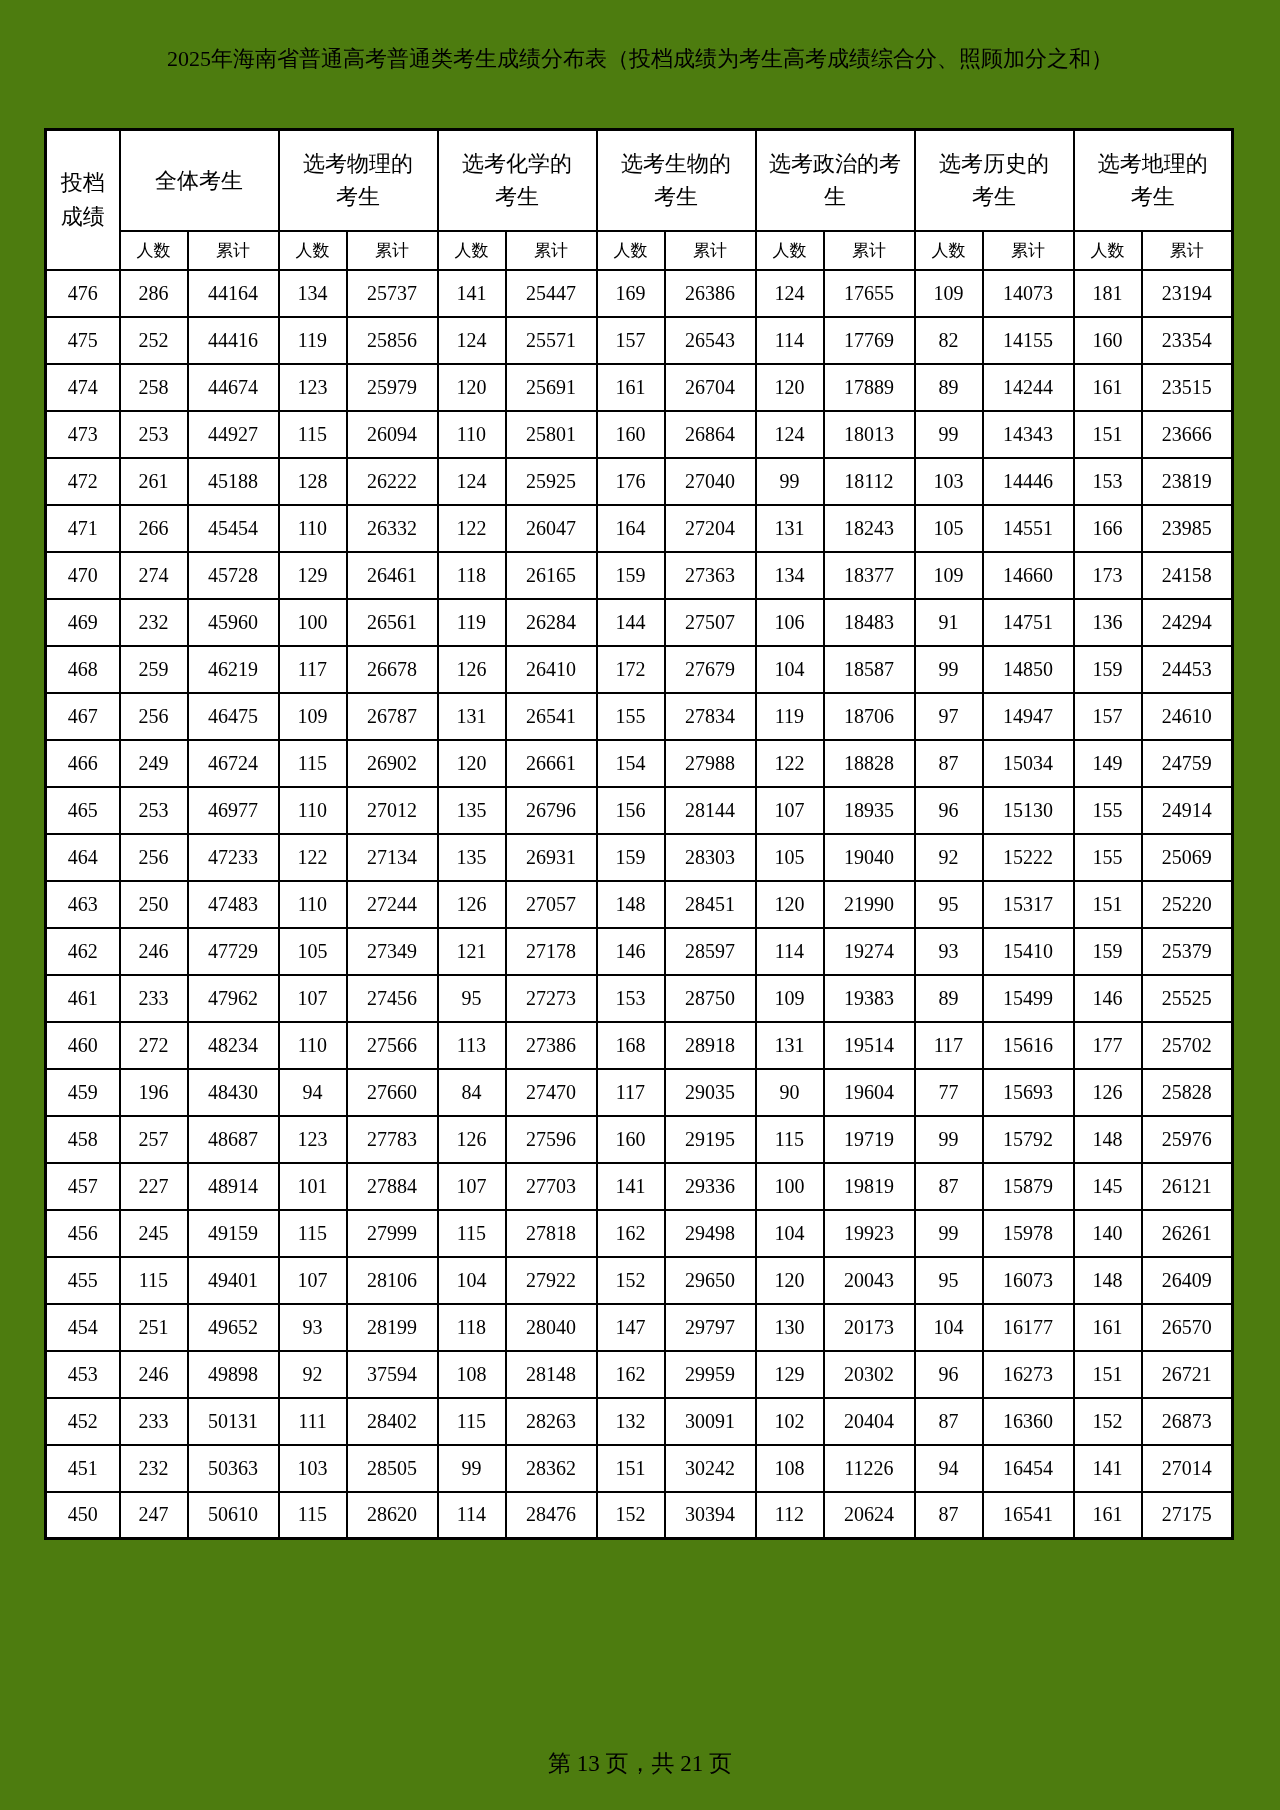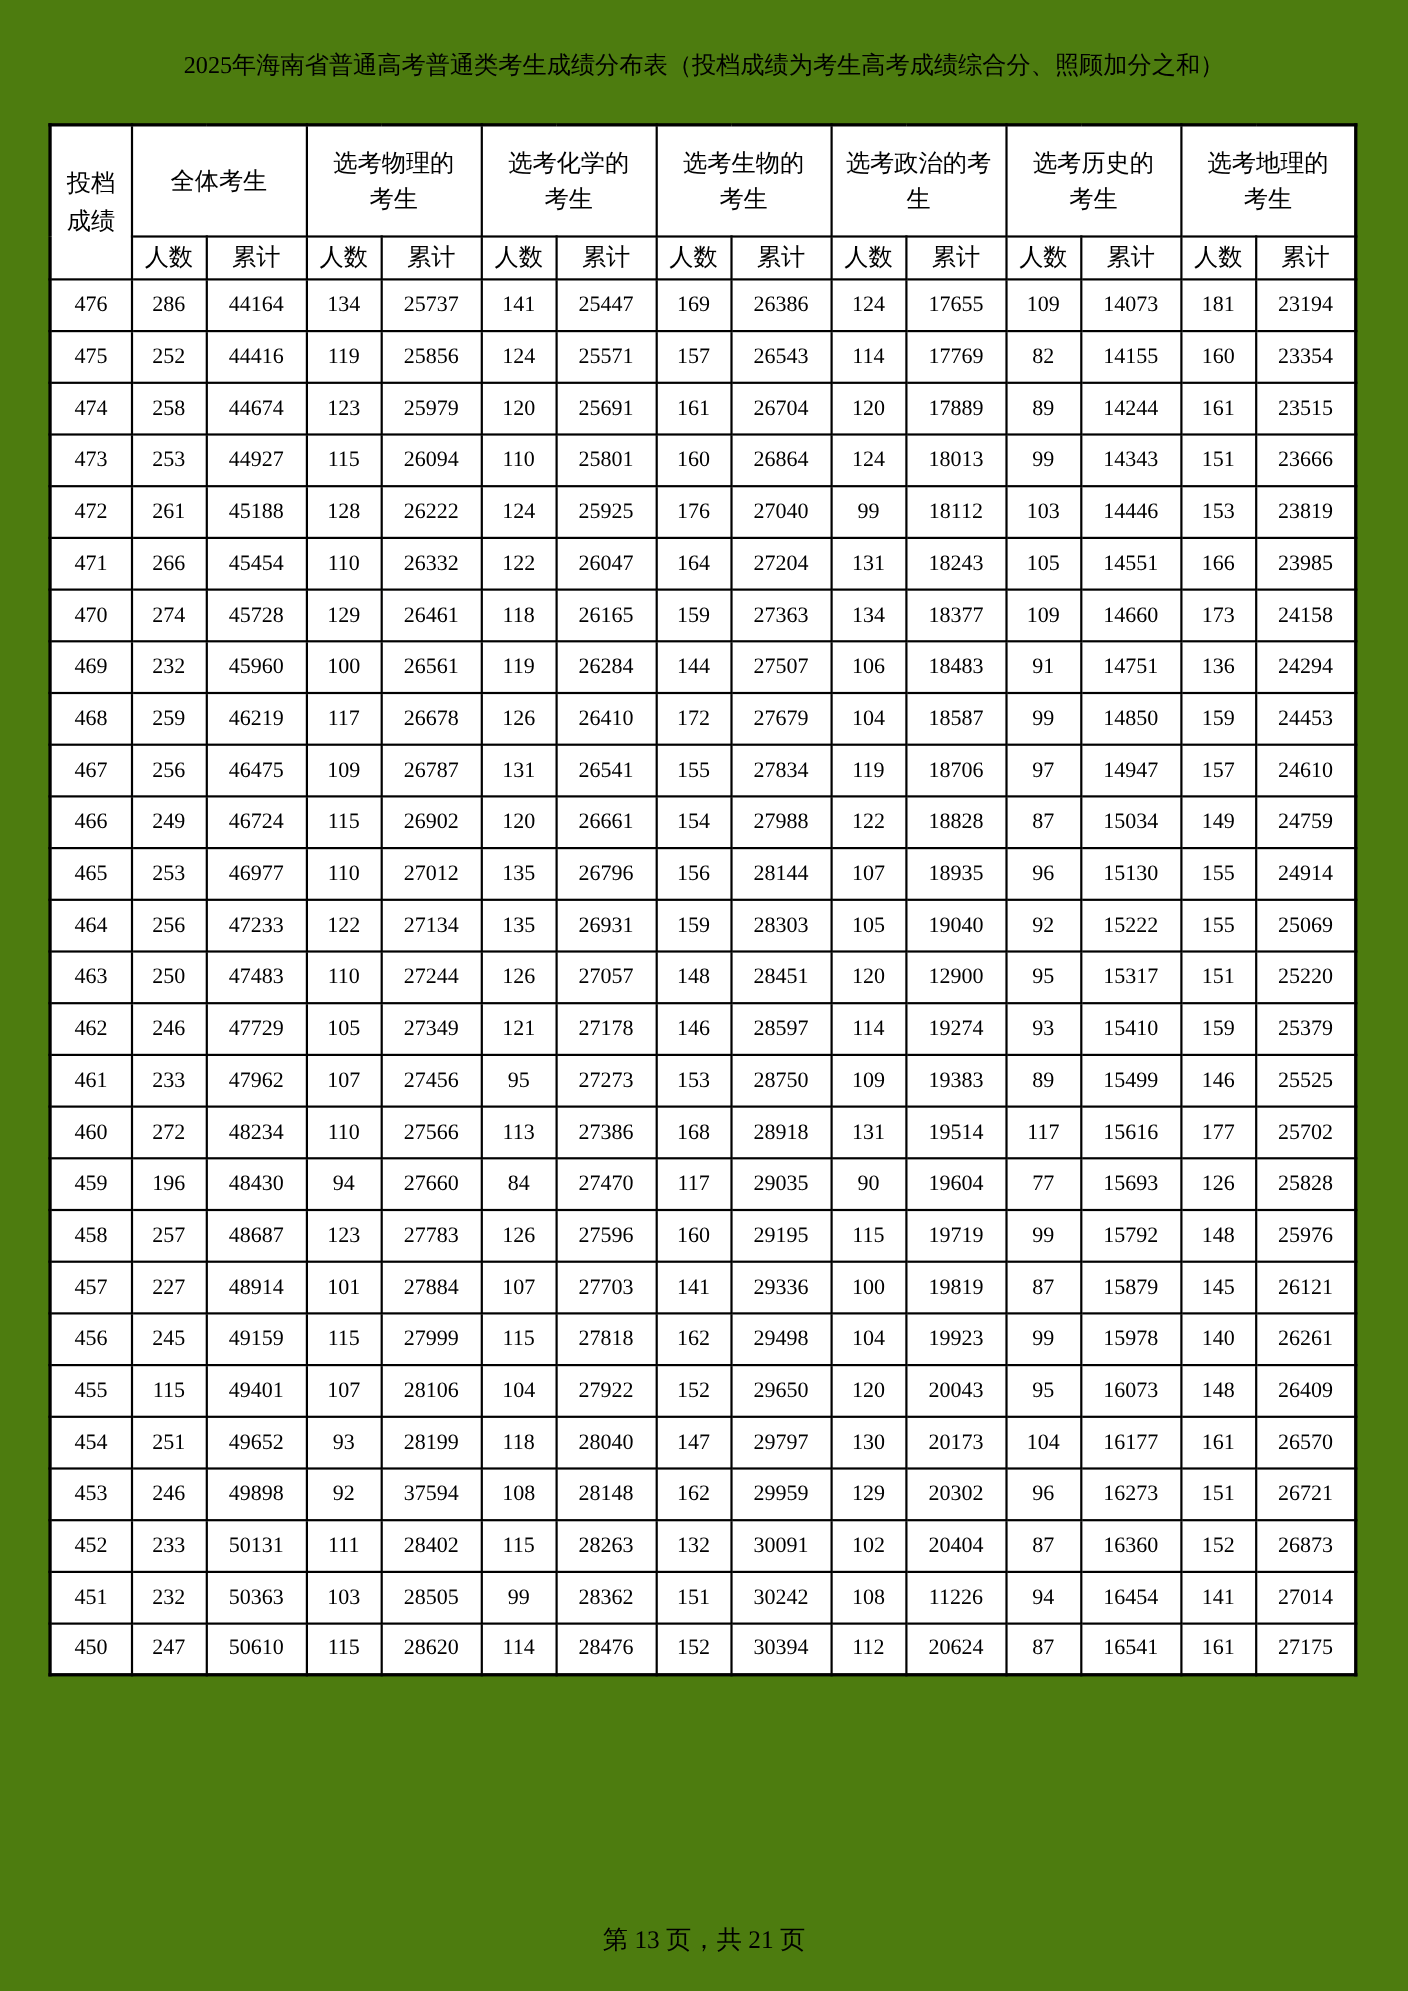--- a/index.html
+++ b/index.html
@@ -28,7 +28,7 @@
   }
   table.score-table {
     position: absolute;
-    top: 112px;
+    top: 128px;
     left: 44px;
     border-collapse: collapse;
     table-layout: fixed;

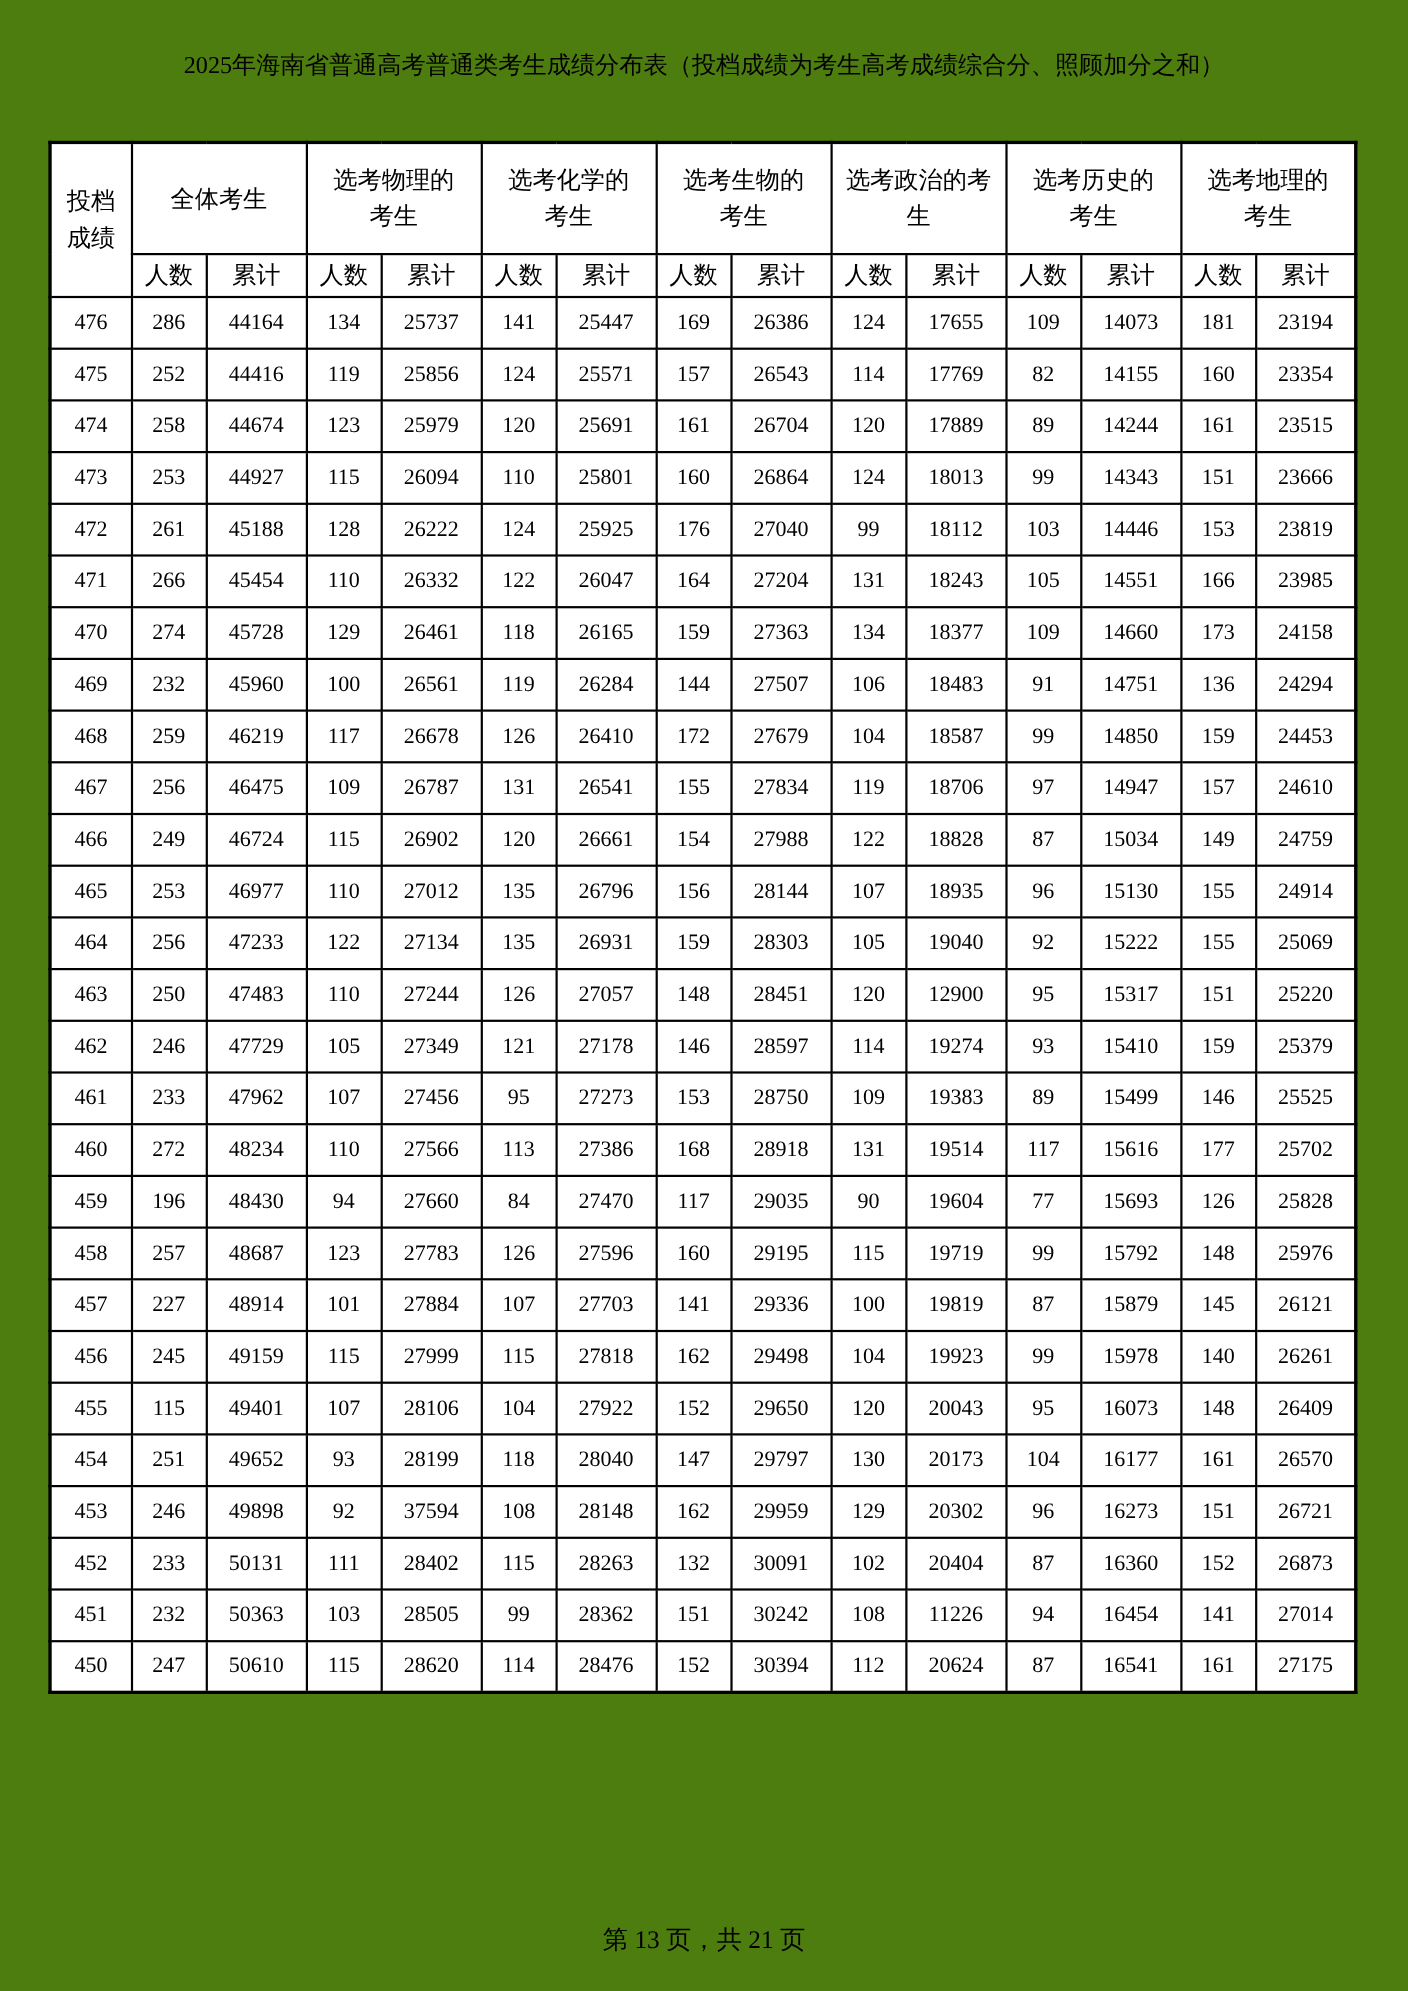--- a/index.html
+++ b/index.html
@@ -55,7 +55,7 @@
     line-height: 33px;
     white-space: pre-line;
   }
-  th.sub-header { font-size: 22px; margin-top: 32px; }
+  th.sub-header { font-size: 17px; margin-top: 32px; }
   tbody tr { height: 47px; }
   tbody td { font-size: 20px; }
   .doc-footer {

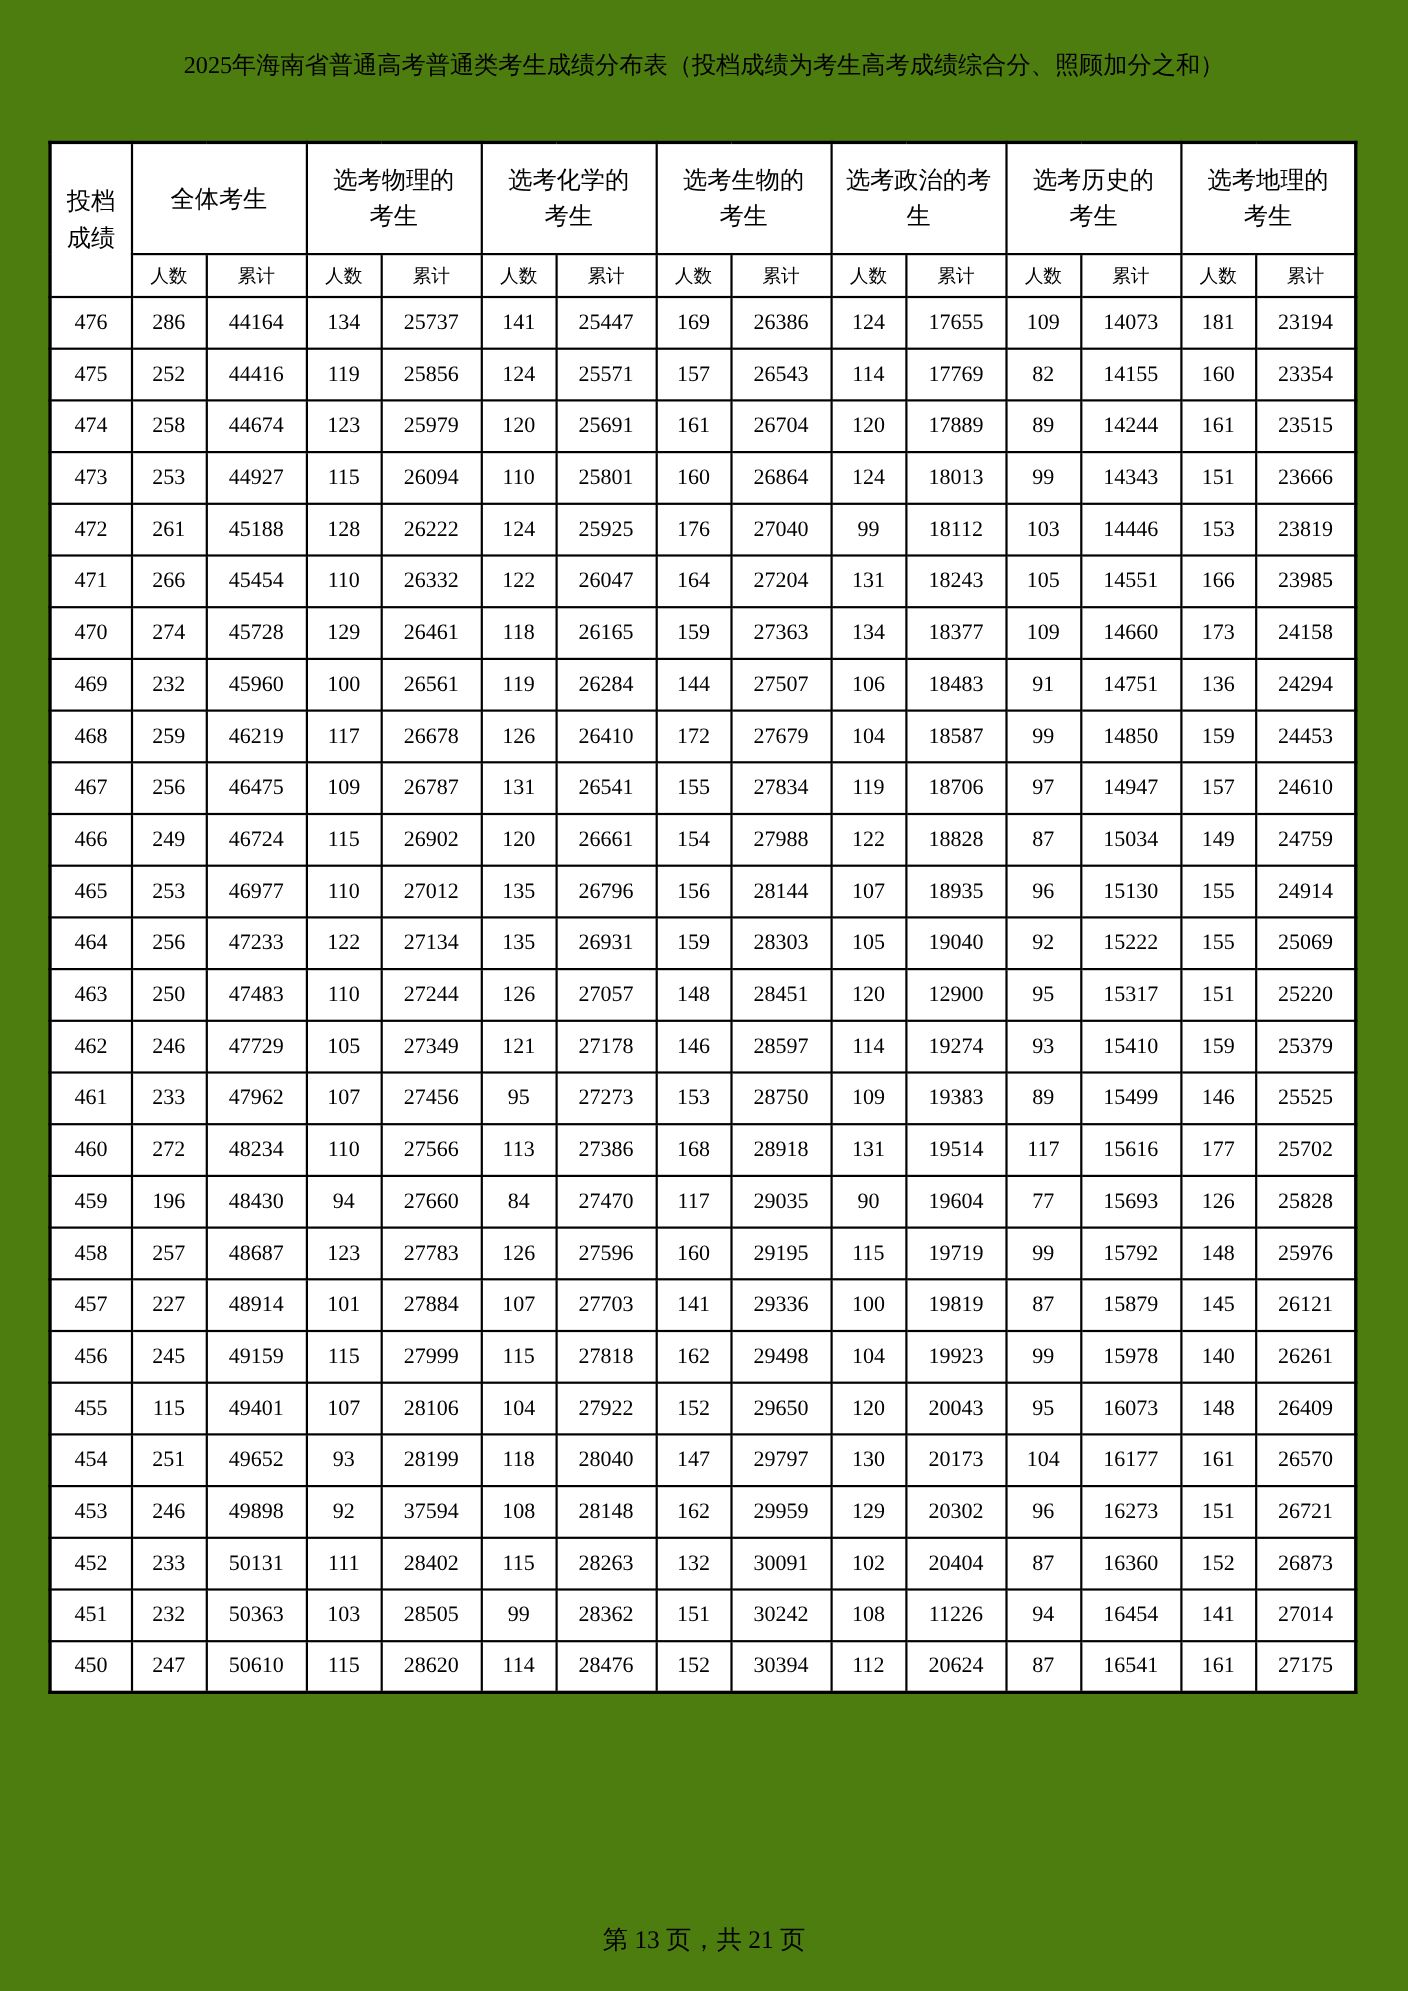--- a/index.html
+++ b/index.html
@@ -361,7 +361,7 @@
           <td>148</td>
           <td>28451</td>
           <td>120</td>
-          <td>12900</td>
+          <td>21990</td>
           <td>95</td>
           <td>15317</td>
           <td>151</td>

